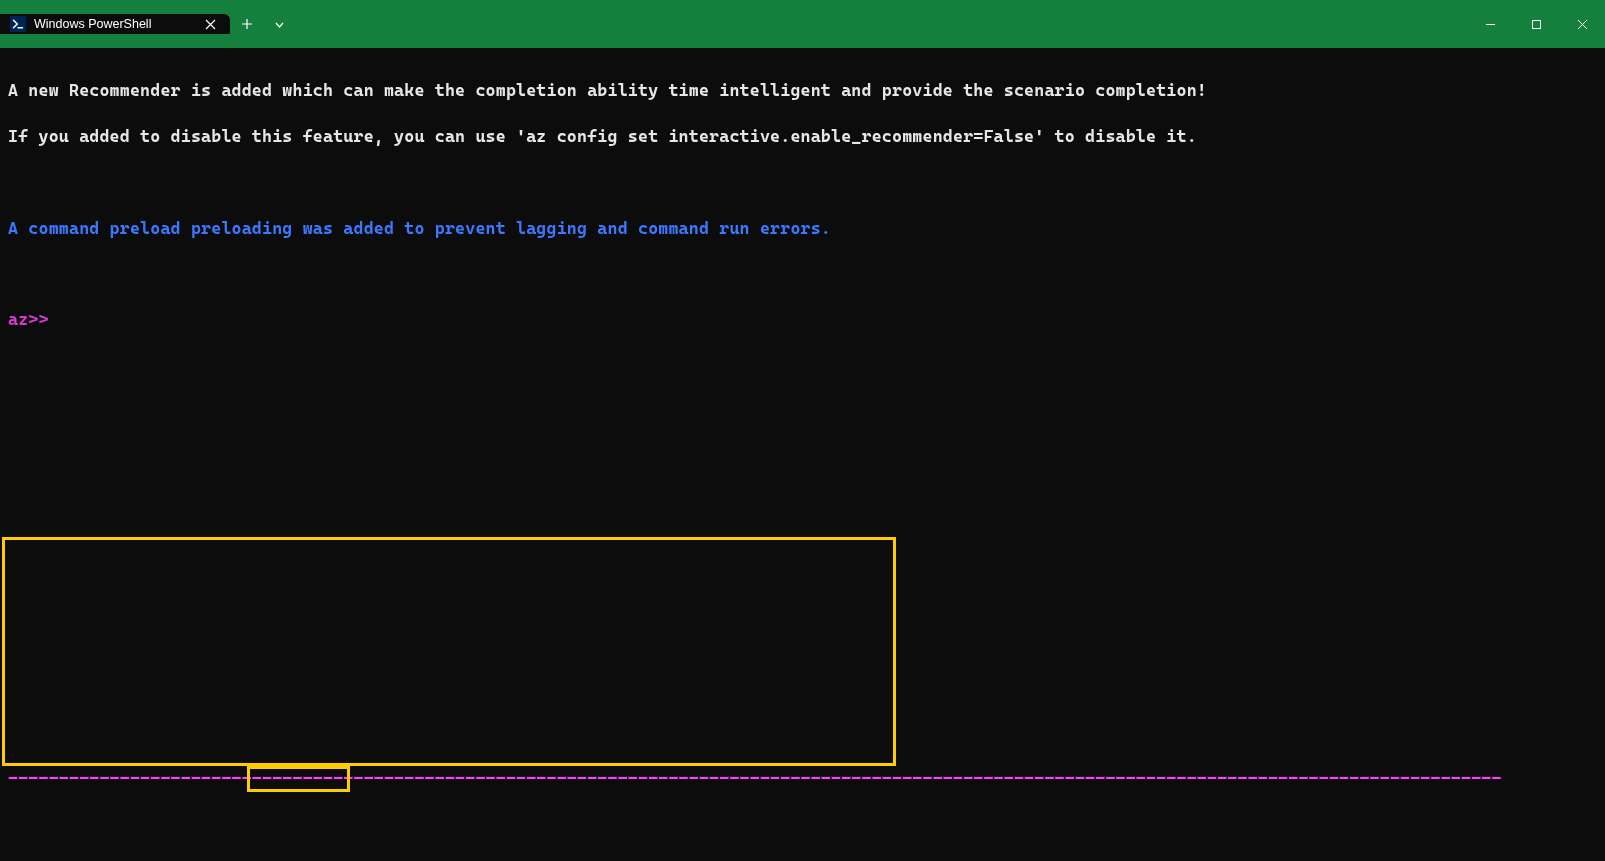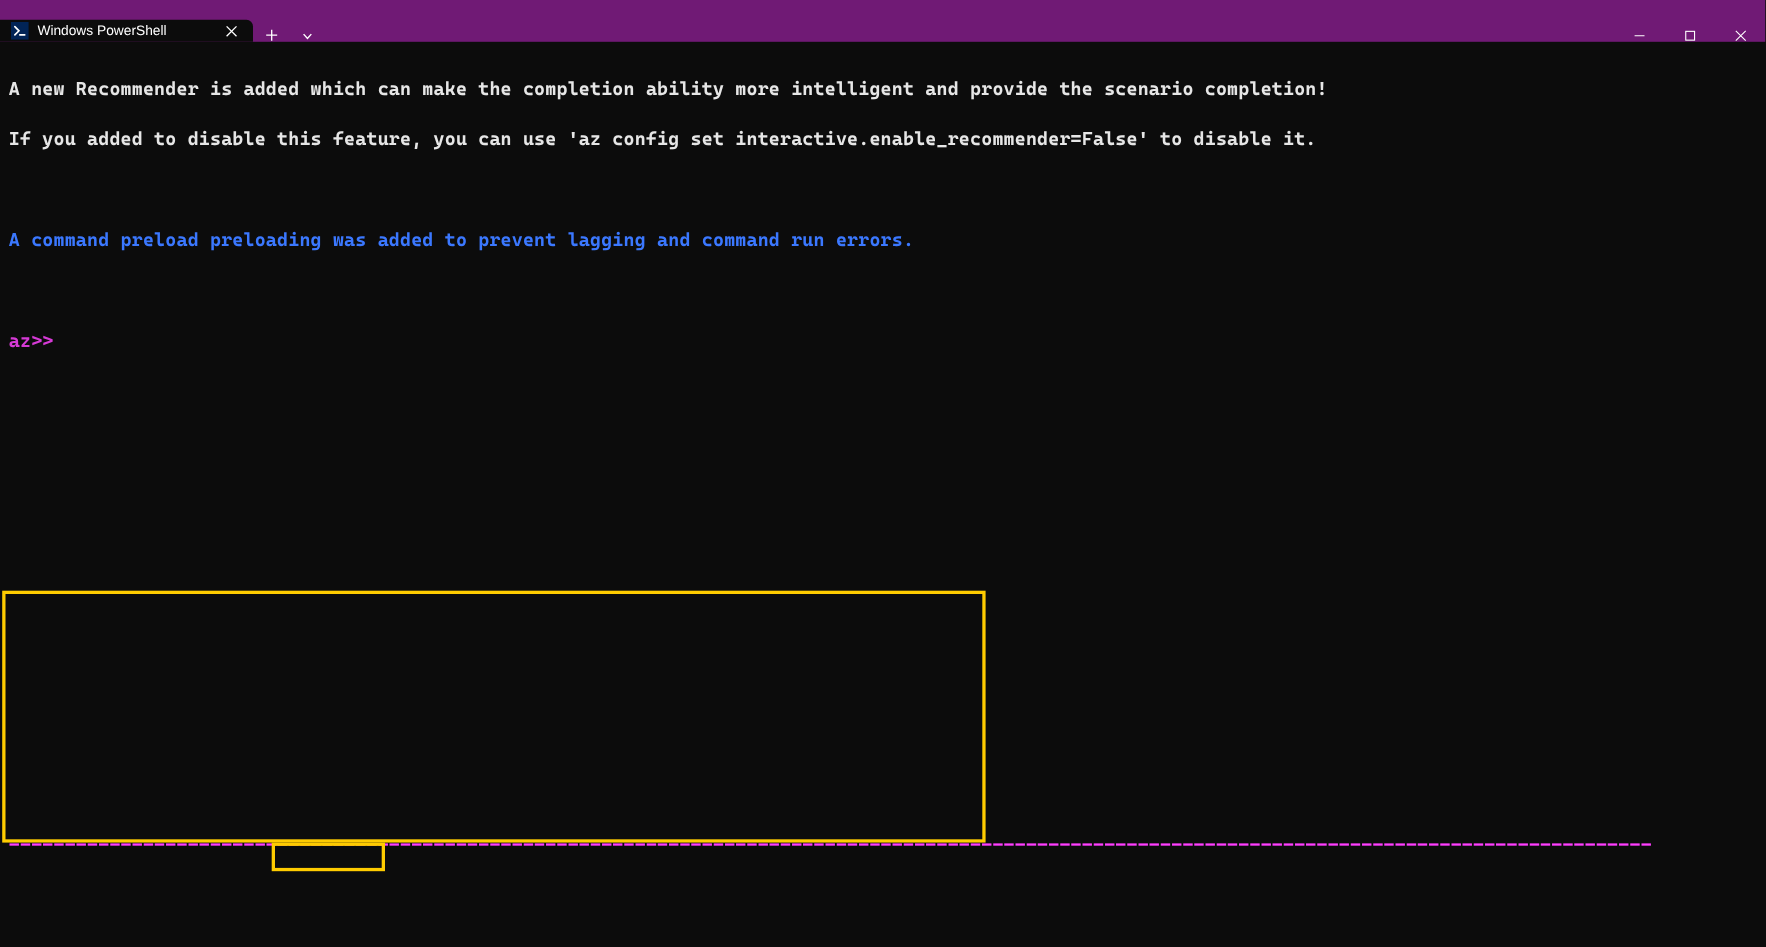--- a/index.html
+++ b/index.html
@@ -14,10 +14,10 @@
     color: #cccccc;
   }
   .titlebar {
-    height: 38px;
-    background: #701a75;
+    height: 48px;
+    background: #15803d;
     display: flex;
-    align-items: flex-end;
+    align-items: center;
     -webkit-user-select: none;
     user-select: none;
   }

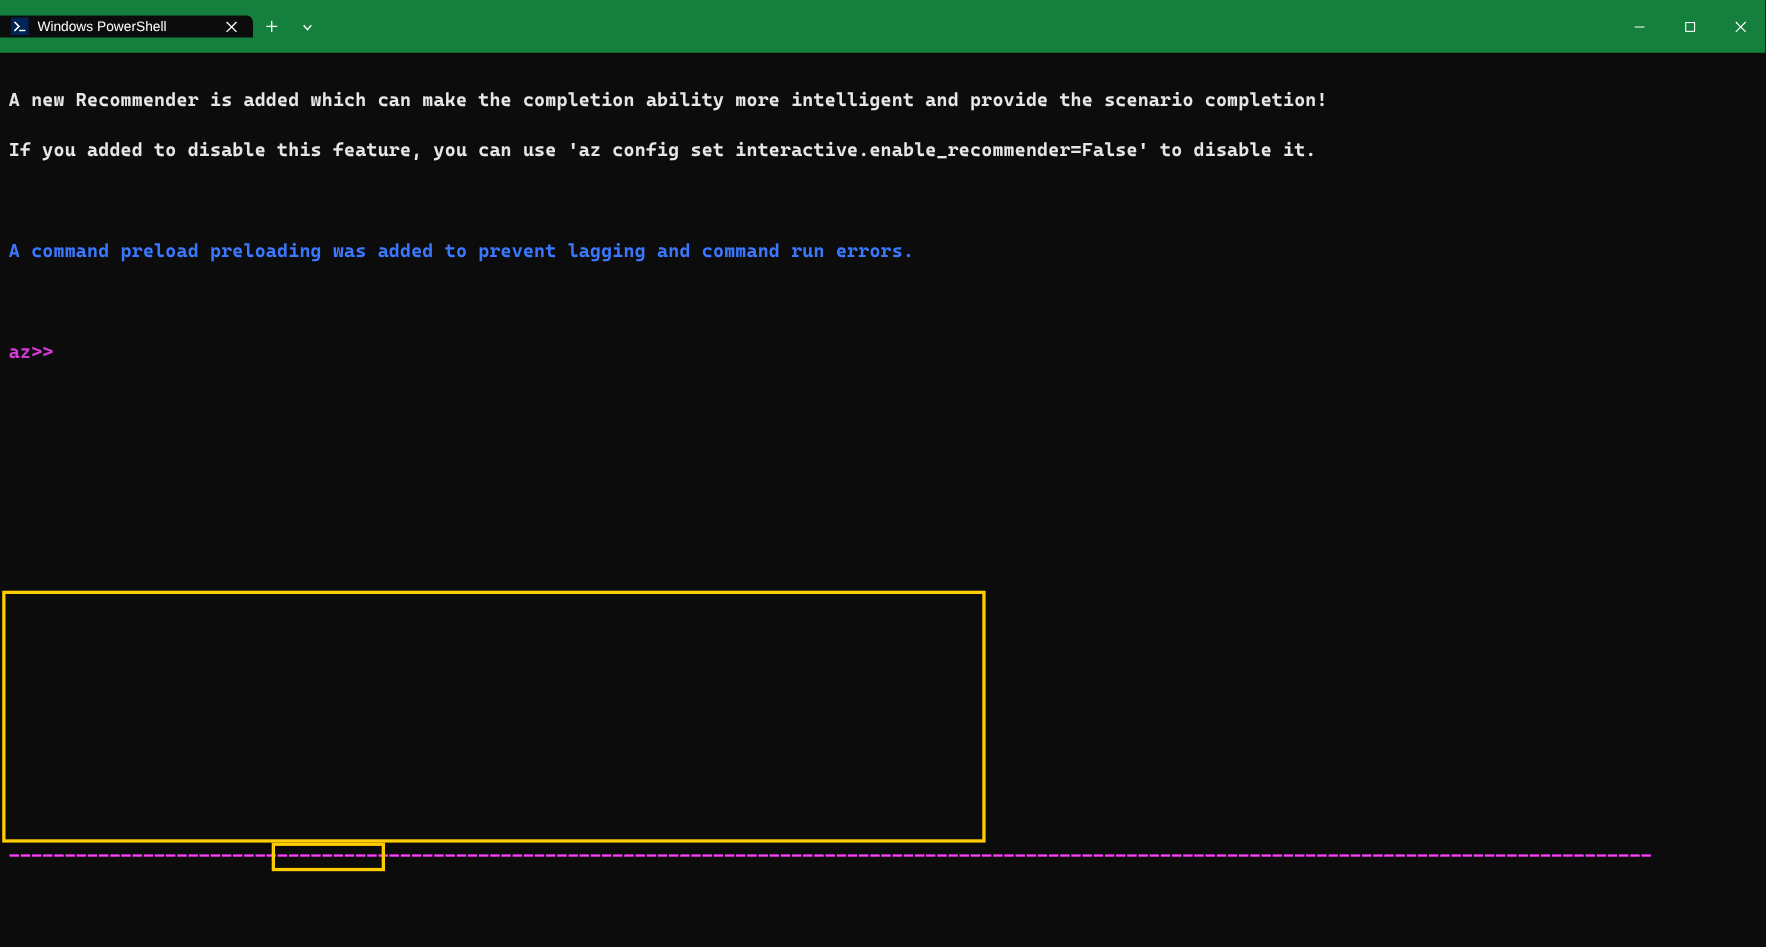--- a/index.html
+++ b/index.html
@@ -148,7 +148,7 @@
 </div>
 
 <div class="terminal">
-<div class="white">A new Recommender is added which can make the completion ability more intelligent and provide the scenario completion!</div>
+<div class="white">A new Recommender is added which can make the completion ability time intelligent and provide the scenario completion!</div>
 <div class="white">If you added to disable this feature, you can use 'az config set interactive.enable_recommender=False' to disable it.</div>
 <div>&nbsp;</div>
 <div class="blue">A command preload preloading was added to prevent lagging and command run errors.</div>

